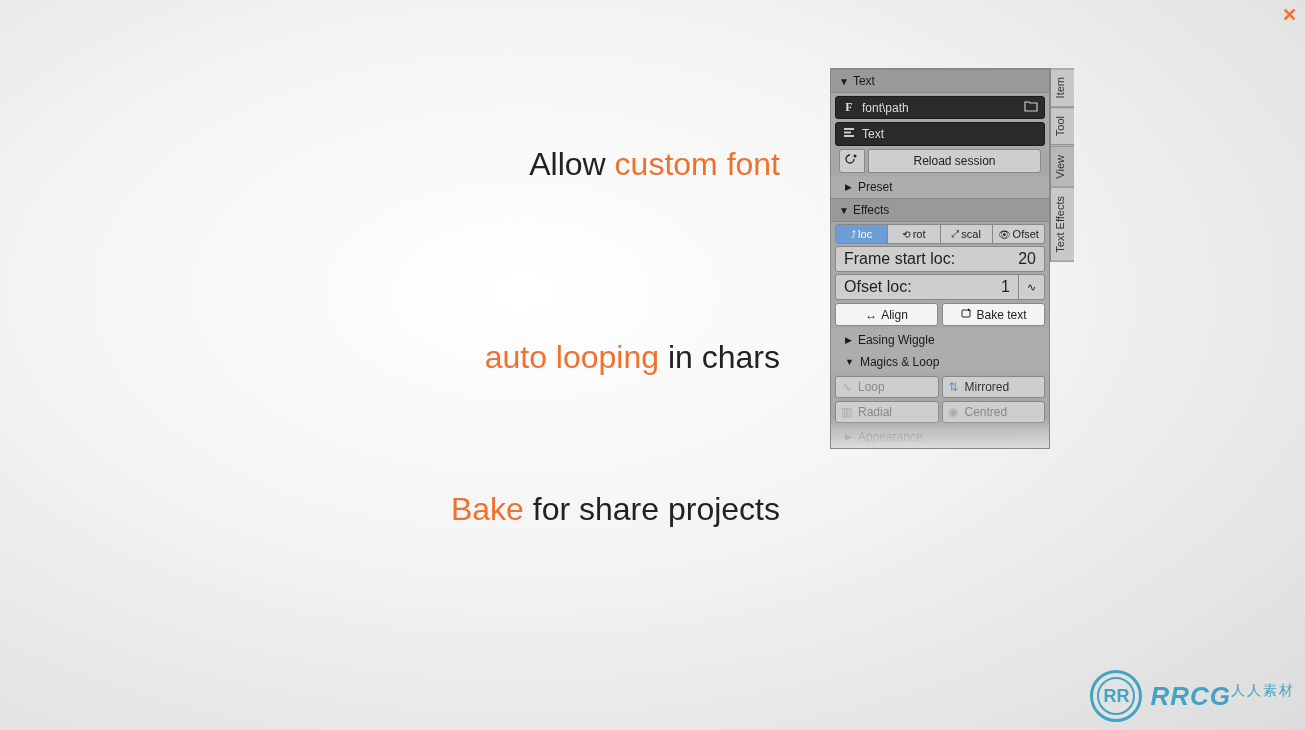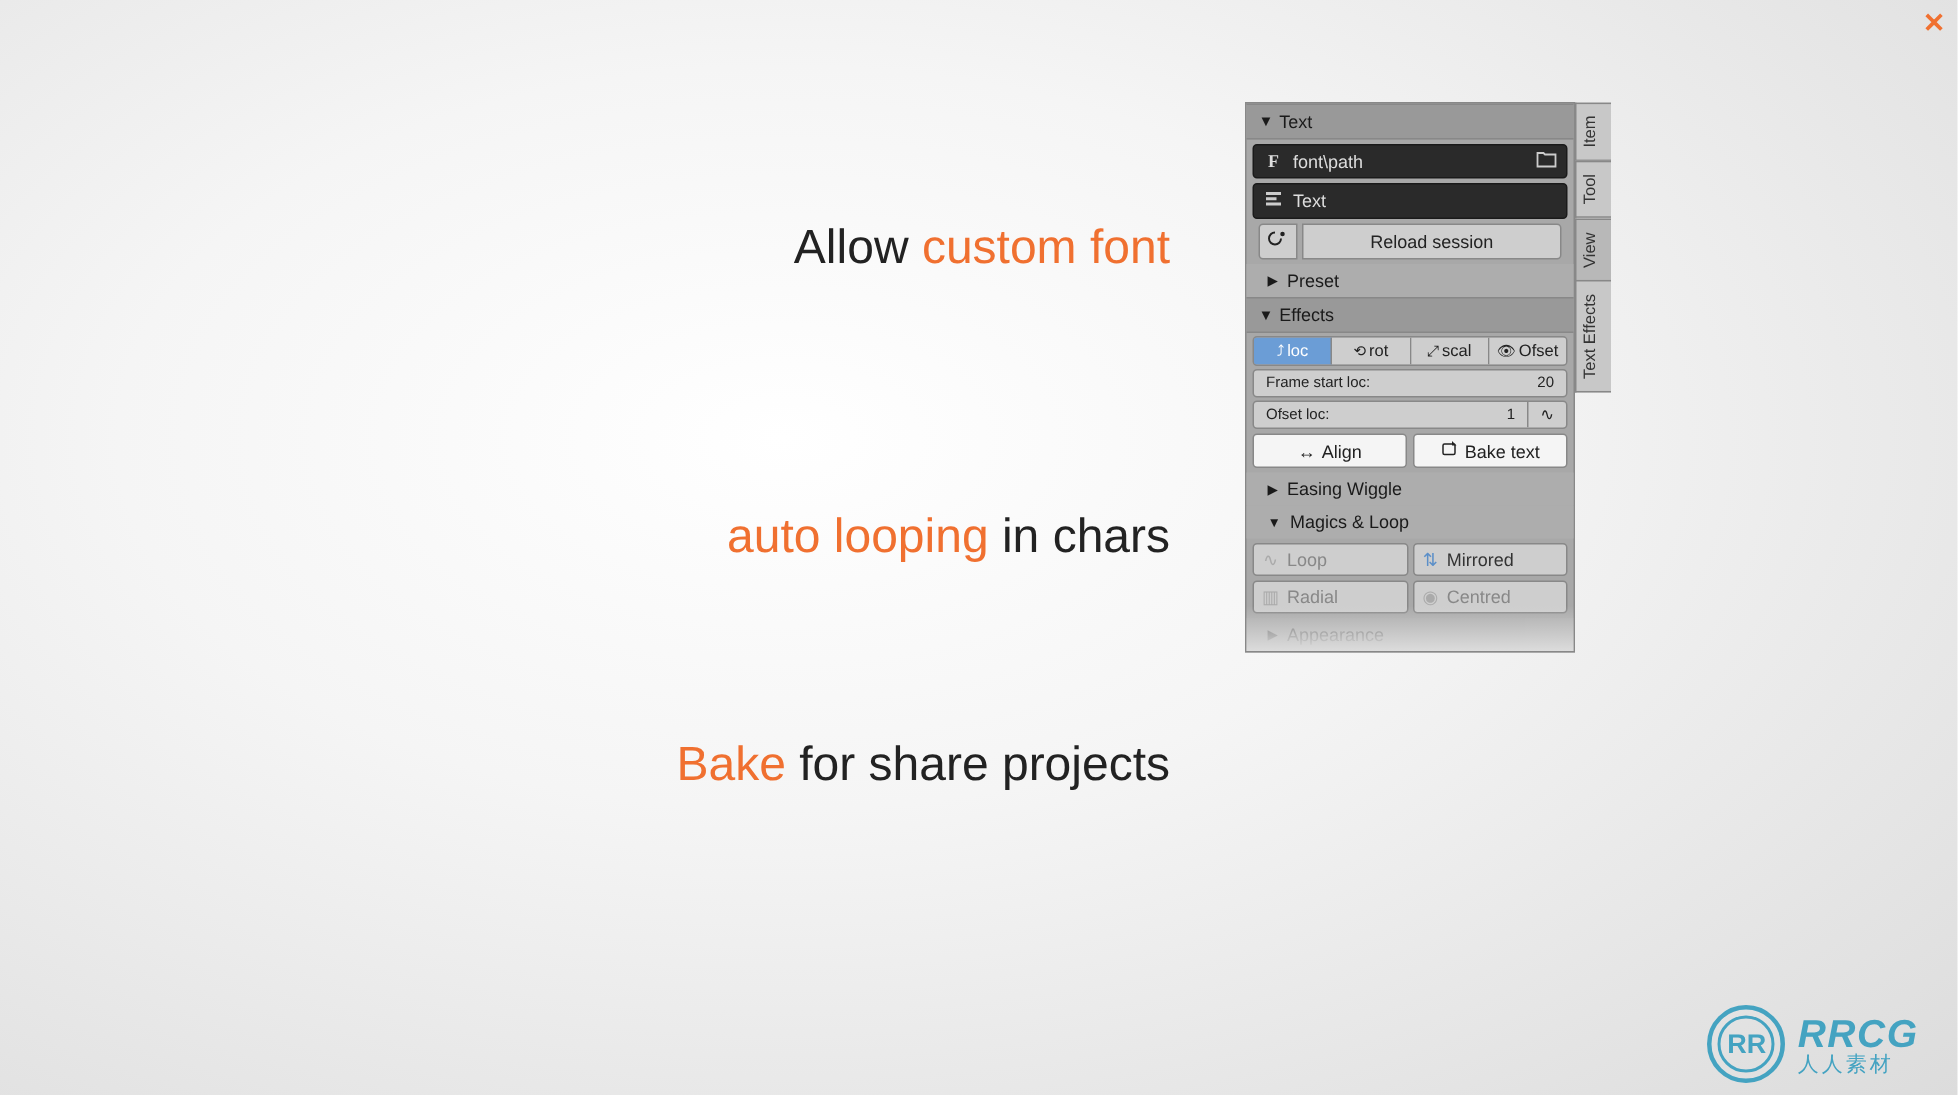--- a/index.html
+++ b/index.html
@@ -55,7 +55,7 @@
 
 
 .num-row { display: flex; margin: 2px 4px; background: #cecece; border: 1px solid #888; border-radius: 3px; overflow: hidden; align-items: stretch; }
-.num-field { flex: 1; display: flex; justify-content: space-between; padding: 3px 8px; font-size: 10px; color:#222;}
+.num-field { flex: 1; display: flex; justify-content: space-between; padding: 3px 8px; font-size: 16px; color:#222;}
 .num-extra { width: 26px; border-left: 1px solid #888; display: flex; align-items: center; justify-content: center; font-size: 11px; cursor:pointer;}
 
 

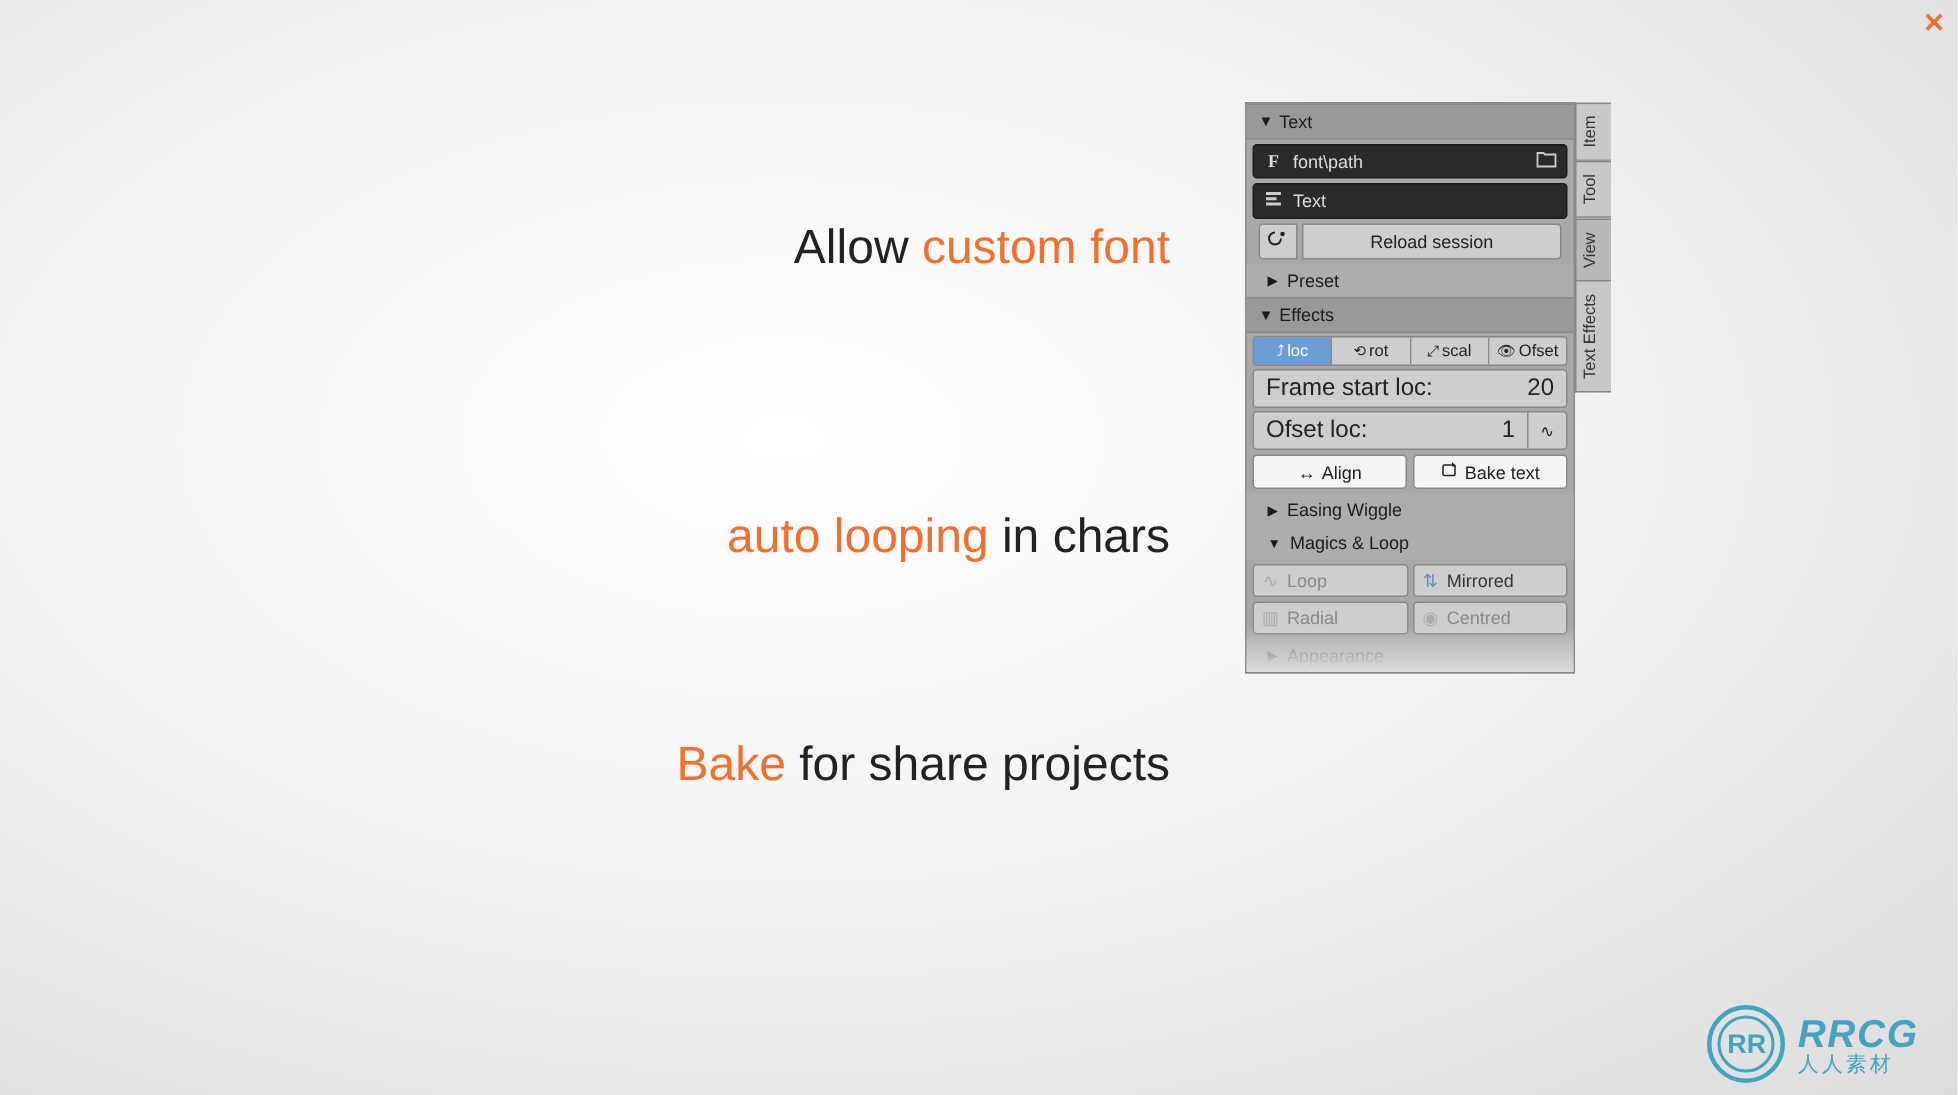--- a/index.html
+++ b/index.html
@@ -67,7 +67,7 @@
 .toggle-btn.blue .icon { color: #5b8fc8; }
 
 
-.watermark { position: absolute; right: 26px; bottom: 8px; display: flex; align-items: center; gap: 8px; opacity: 0.95; }
+.watermark { position: absolute; right: 10px; bottom: 8px; display: flex; align-items: center; gap: 8px; opacity: 0.95; }
 .wm-circle { width: 52px; height: 52px; border-radius: 50%; border: 3px solid #3ca0c0; display: flex; align-items: center; justify-content: center; color: #3ca0c0; font-weight: bold; font-size: 18px; position: relative; }
 .wm-circle::before { content: ''; position: absolute; inset: 4px; border: 2px solid #3ca0c0; border-radius: 50%; }
 .wm-text { display: flex; flex-direction: column; line-height: 1; }

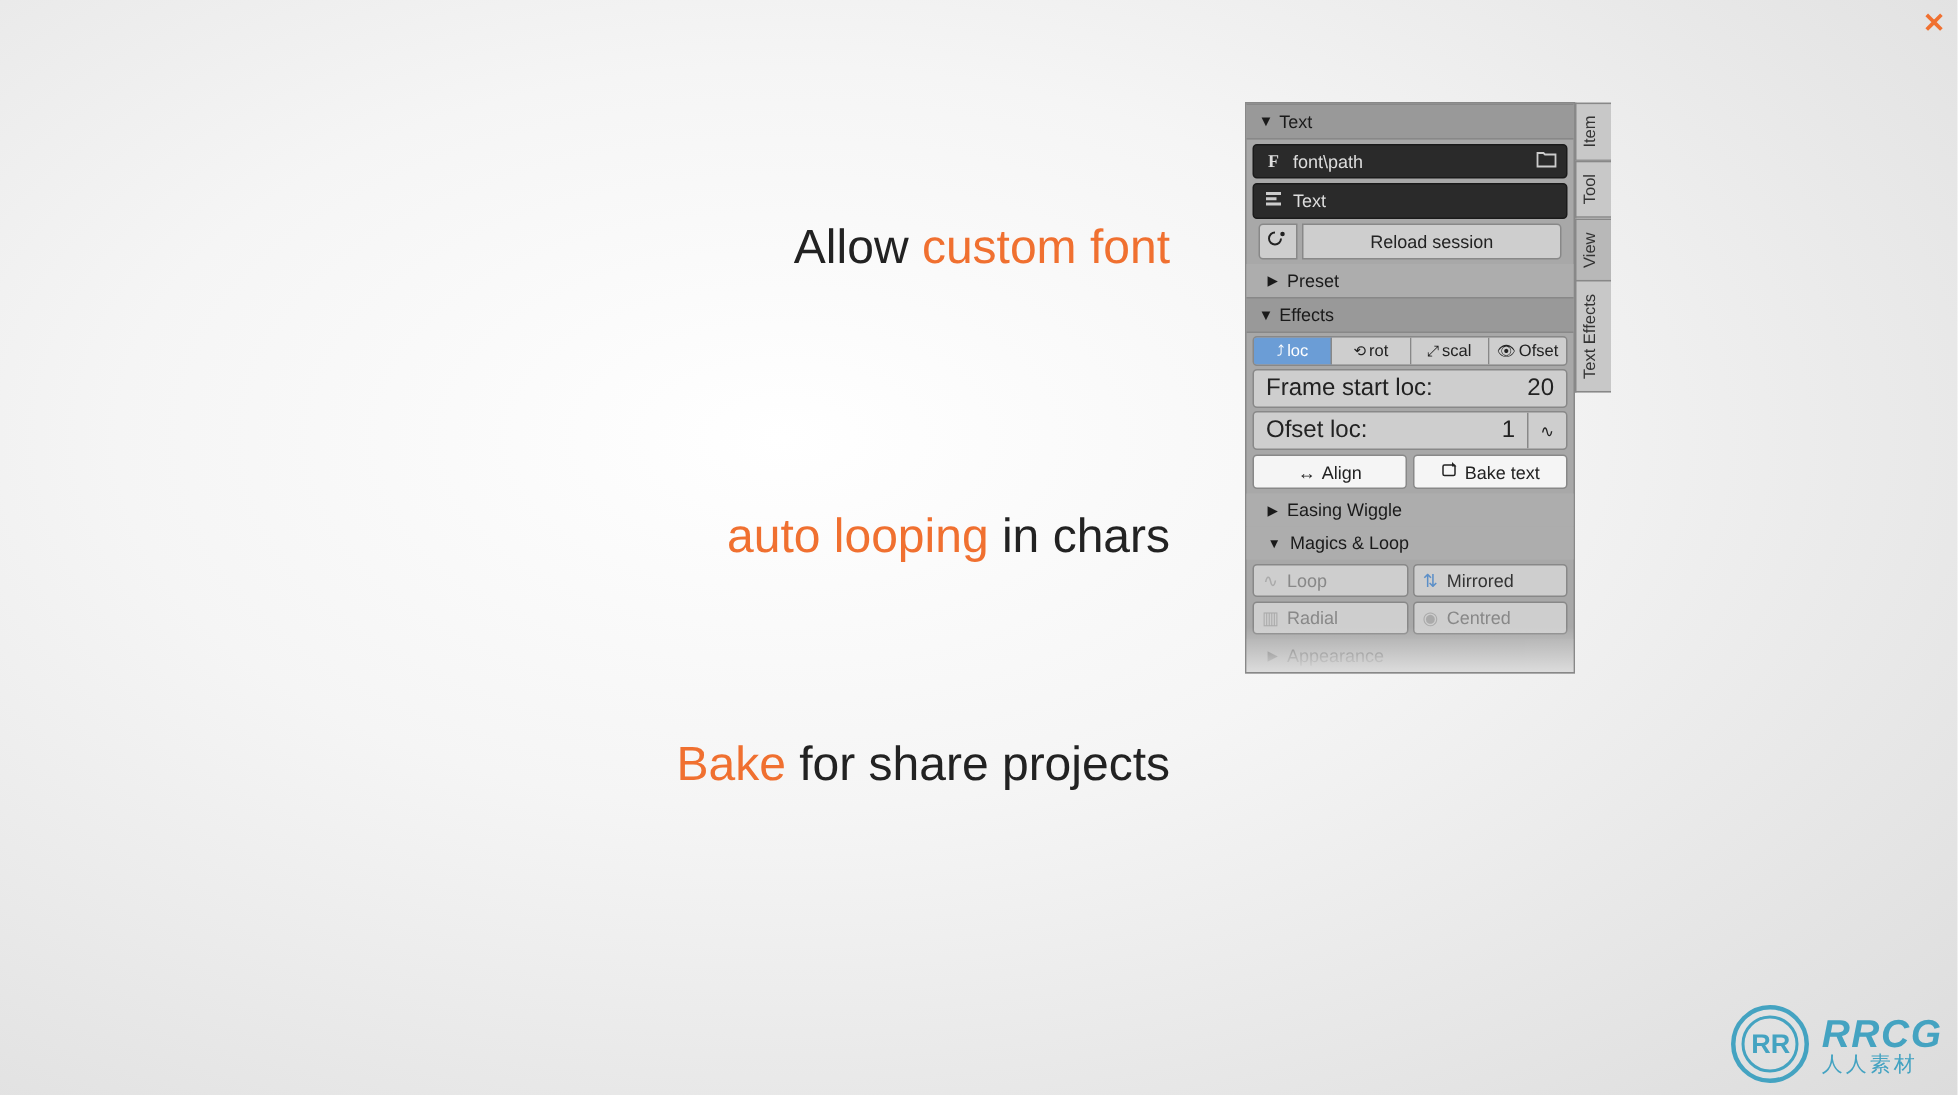--- a/index.html
+++ b/index.html
@@ -70,7 +70,7 @@
 .watermark { position: absolute; right: 10px; bottom: 8px; display: flex; align-items: center; gap: 8px; opacity: 0.95; }
 .wm-circle { width: 52px; height: 52px; border-radius: 50%; border: 3px solid #3ca0c0; display: flex; align-items: center; justify-content: center; color: #3ca0c0; font-weight: bold; font-size: 18px; position: relative; }
 .wm-circle::before { content: ''; position: absolute; inset: 4px; border: 2px solid #3ca0c0; border-radius: 50%; }
-.wm-text { display: flex; flex-direction: column; line-height: 1; }
+.wm-text { display: flex; flex-direction: row; line-height: 1; }
 .wm-text .big { font-size: 26px; font-weight: bold; color: #3ca0c0; letter-spacing: 1px; font-style: italic;}
 .wm-text .small { font-size: 14px; color: #3ca0c0; letter-spacing: 2px; }
 

